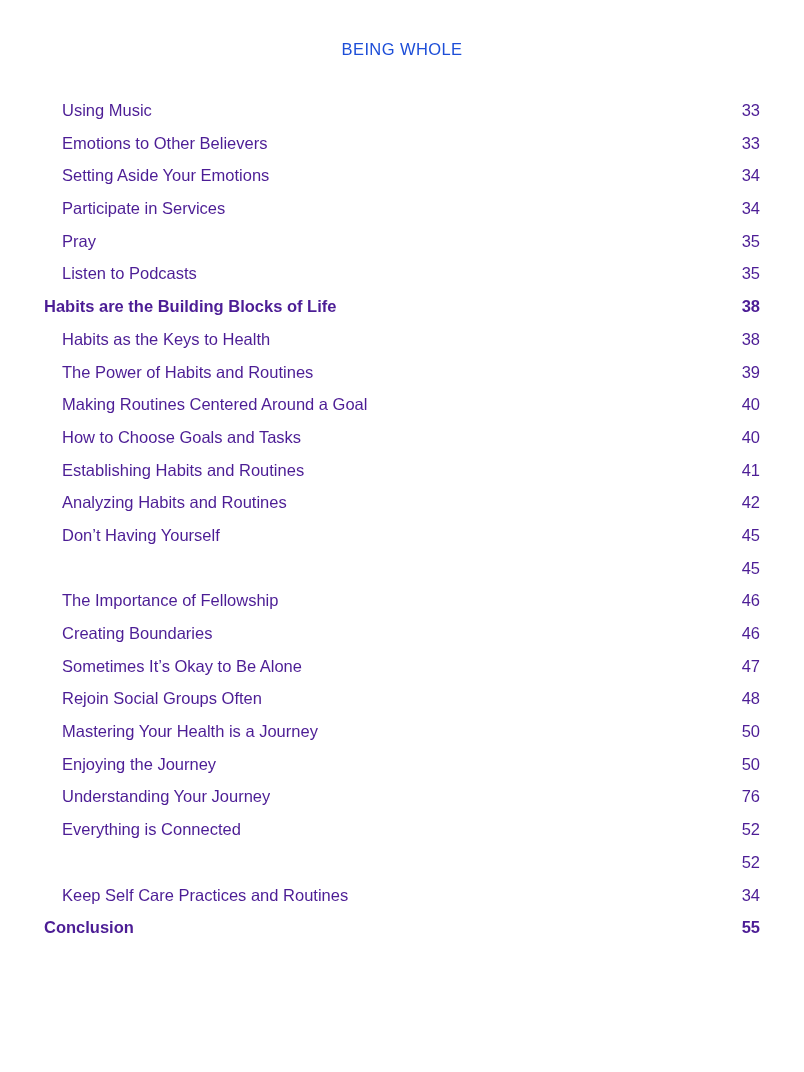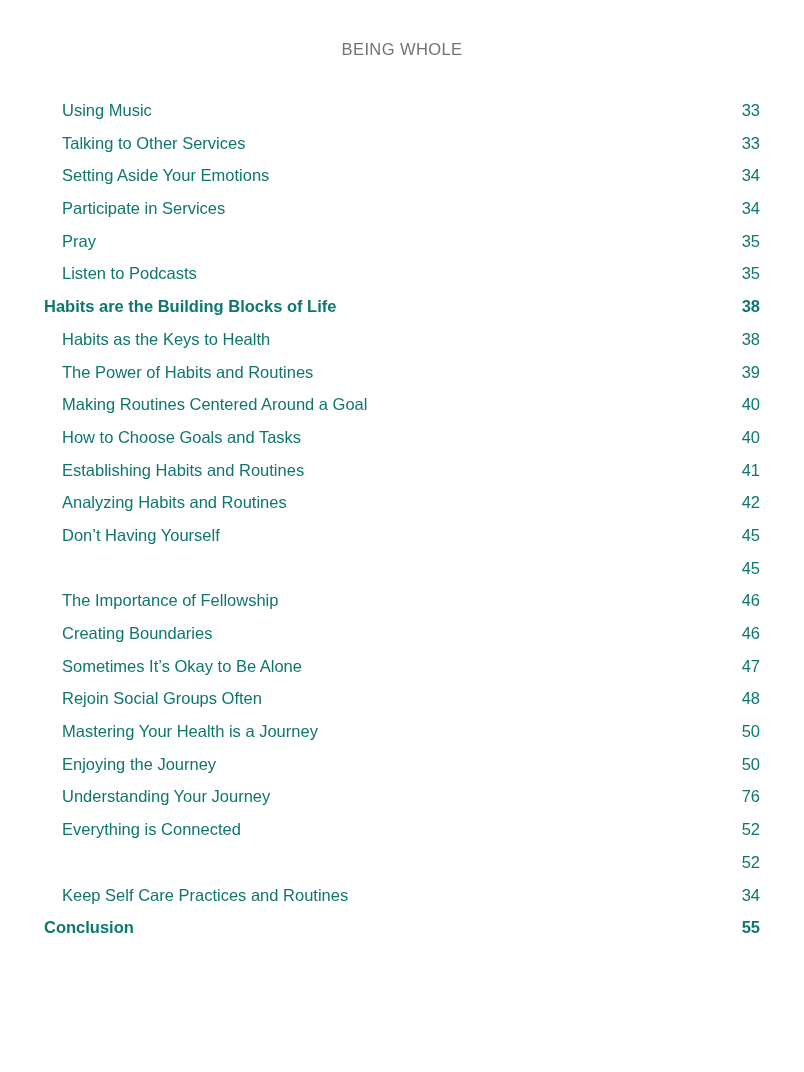--- a/index.html
+++ b/index.html
@@ -28,7 +28,7 @@
     text-align: center;
     font-size: 16.5px;
     letter-spacing: 0.4px;
-    color: #737373;
+    color: #1d4ed8;
     font-weight: 400;
   }
   .toc {

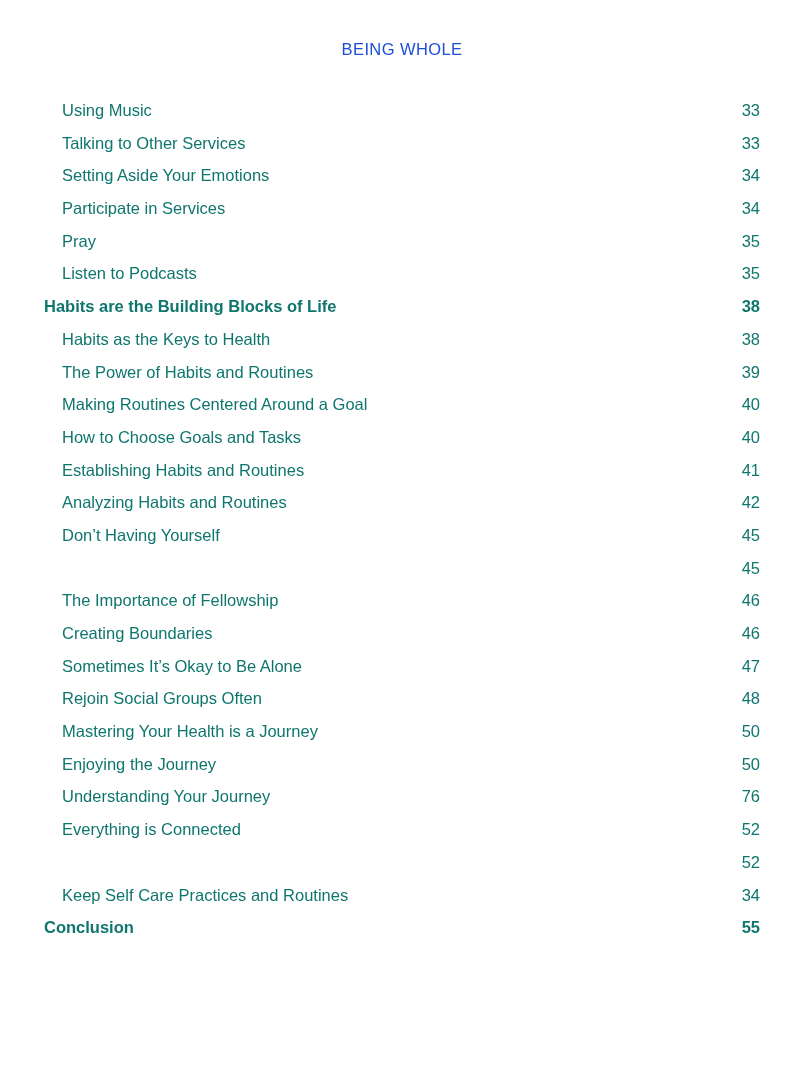--- a/index.html
+++ b/index.html
@@ -43,7 +43,7 @@
     height: 32.7px;
     font-size: 16.5px;
     line-height: 32.7px;
-    color: #0f766e;
+    color: #4c1d95;
     white-space: nowrap;
   }
   .toc-entry .label {

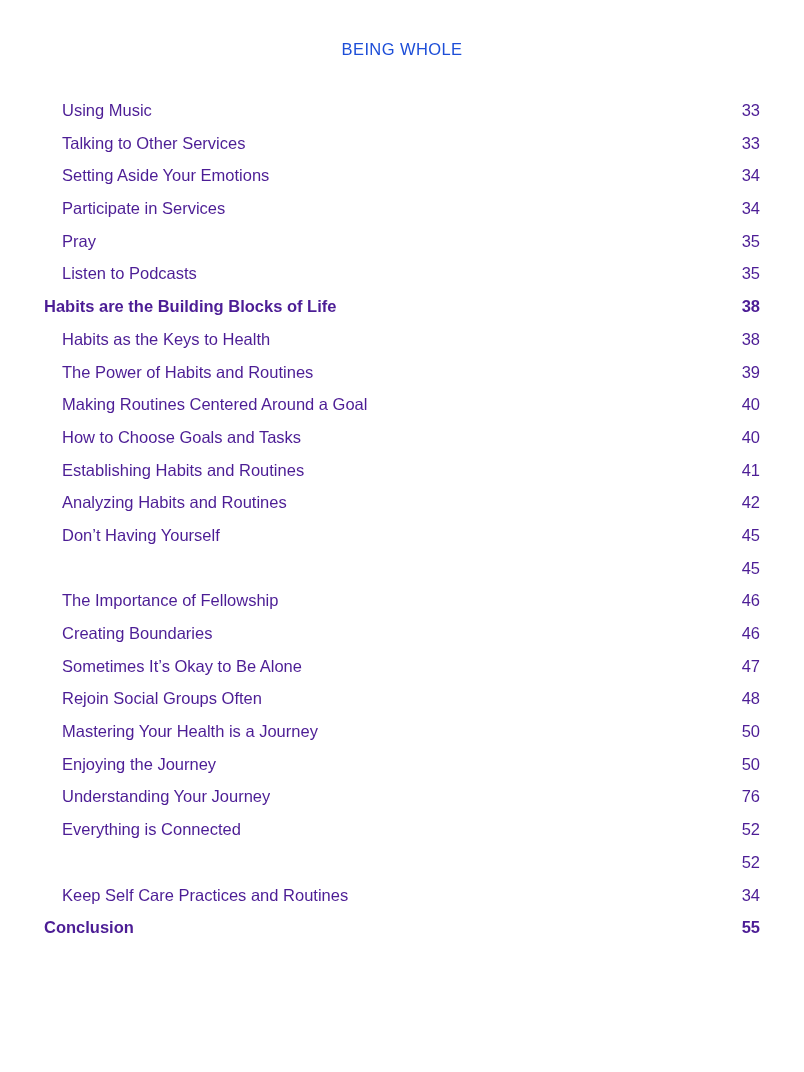--- a/index.html
+++ b/index.html
@@ -86,7 +86,7 @@
         <span class="page-num">33</span>
       </div>
       <div class="toc-entry level-2">
-        <span class="label">Talking to Other Services</span>
+        <span class="label">Emotions to Other Believers</span>
         <span class="filler"></span>
         <span class="page-num">33</span>
       </div>

